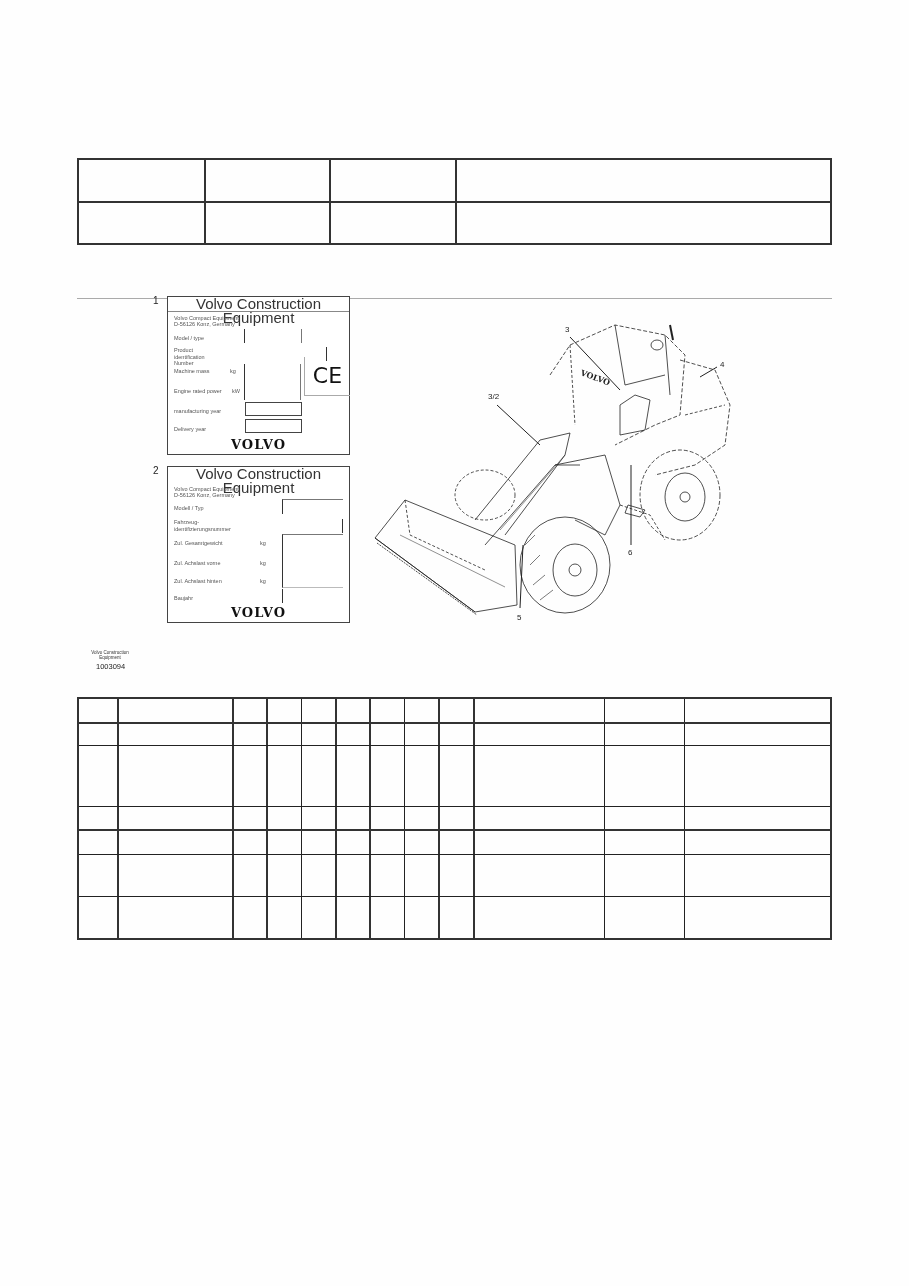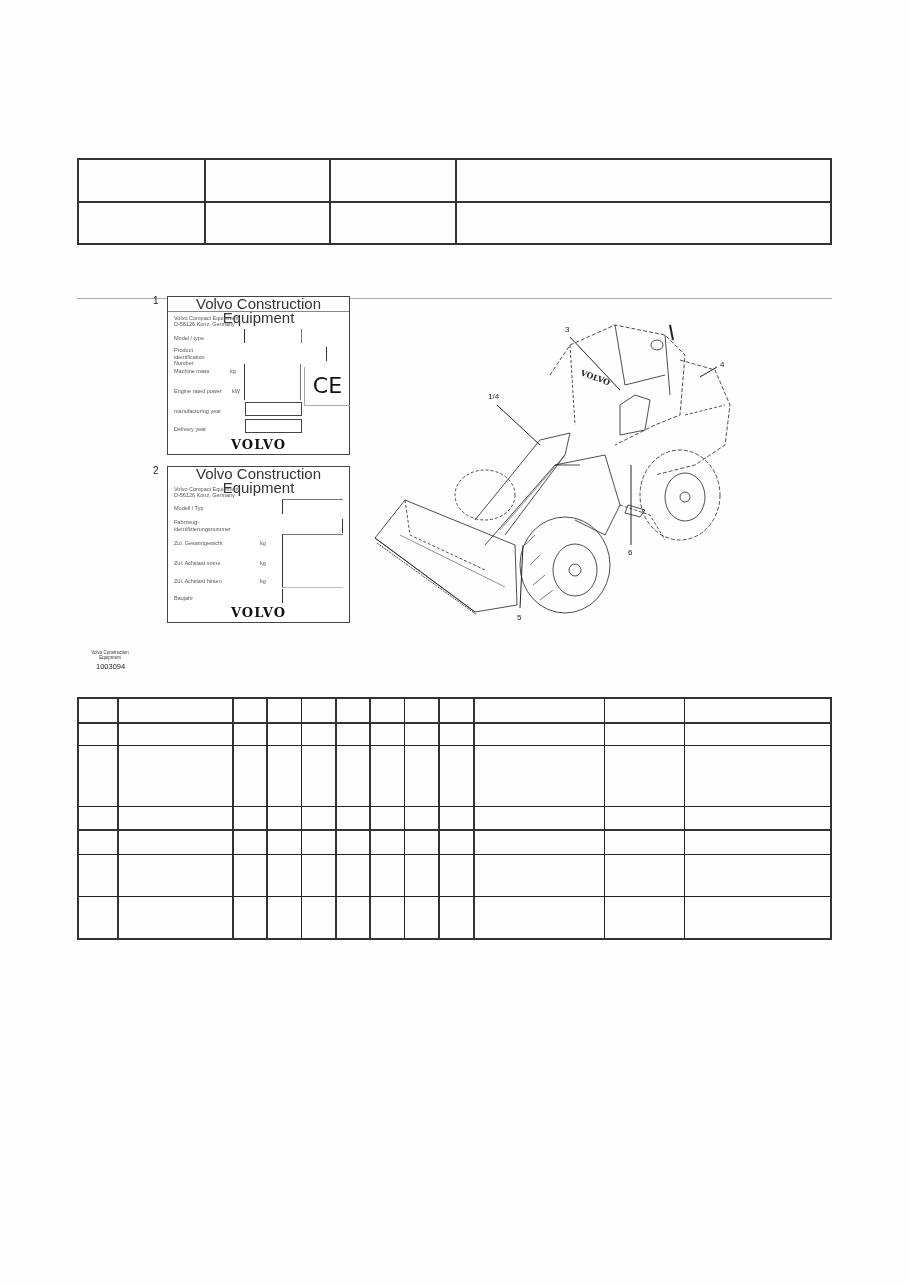--- a/index.html
+++ b/index.html
@@ -69,7 +69,7 @@
   <div class="unit" style="left:64px; top:91px;">kW</div>
   <div class="box" style="left:76px; top:85px; height:18px; width:55px; border-right:1px solid #777;"></div>
 
-  <div class="ce-box" style="left:136px; top:70px; width:45px; height:38px; line-height:38px;">CE</div>
+  <div class="ce-box" style="left:136px; top:60px; width:45px; height:38px; line-height:38px;">CE</div>
 
   <div class="lbl" style="top:111px;">manufacturing year</div>
   <div class="box full" style="left:77px; top:105px; height:12px; width:55px;"></div>

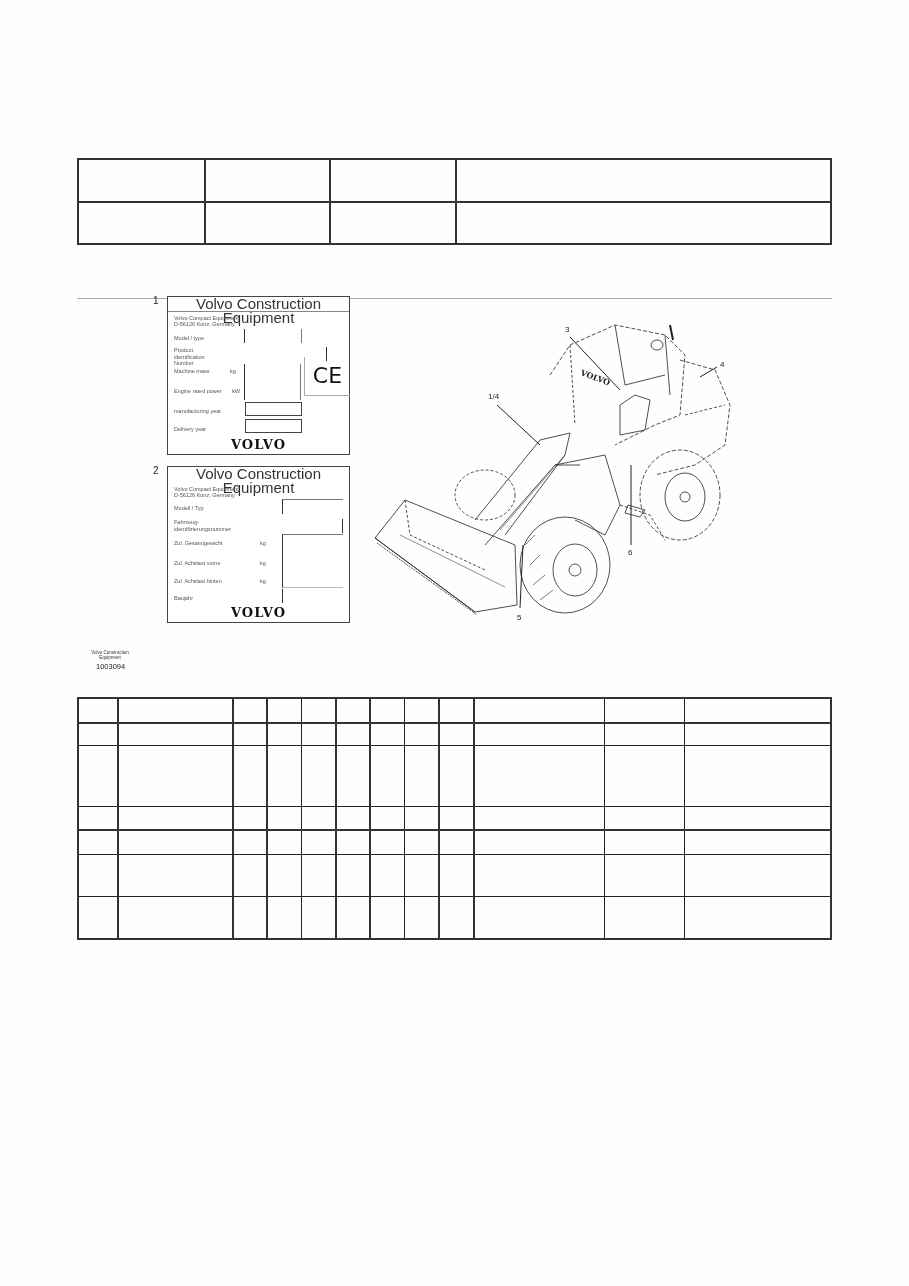--- a/index.html
+++ b/index.html
@@ -166,7 +166,7 @@
     <line x1="155" y1="303" x2="158" y2="240" stroke-width="1"></line>
     <line x1="266" y1="240" x2="266" y2="160" stroke-width="1"></line>
   </svg>
-  <div class="callout" style="left:123px; top:87px;">1/4</div>
+  <div class="callout" style="left:123px; top:87px;">3/2</div>
   <div class="callout" style="left:200px; top:20px;">3</div>
   <div class="callout" style="left:355px; top:55px;">4</div>
   <div class="callout" style="left:152px; top:308px;">5</div>

